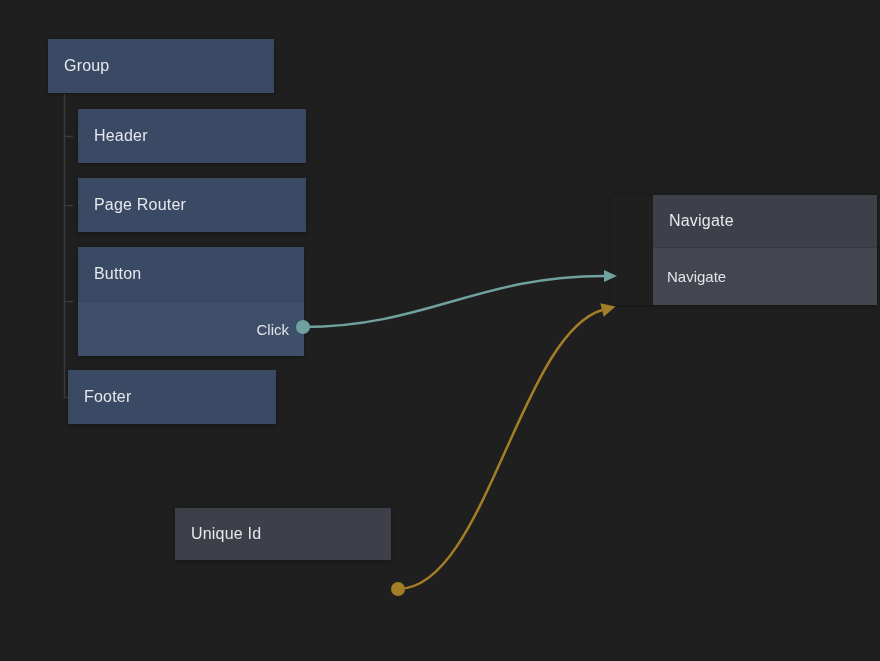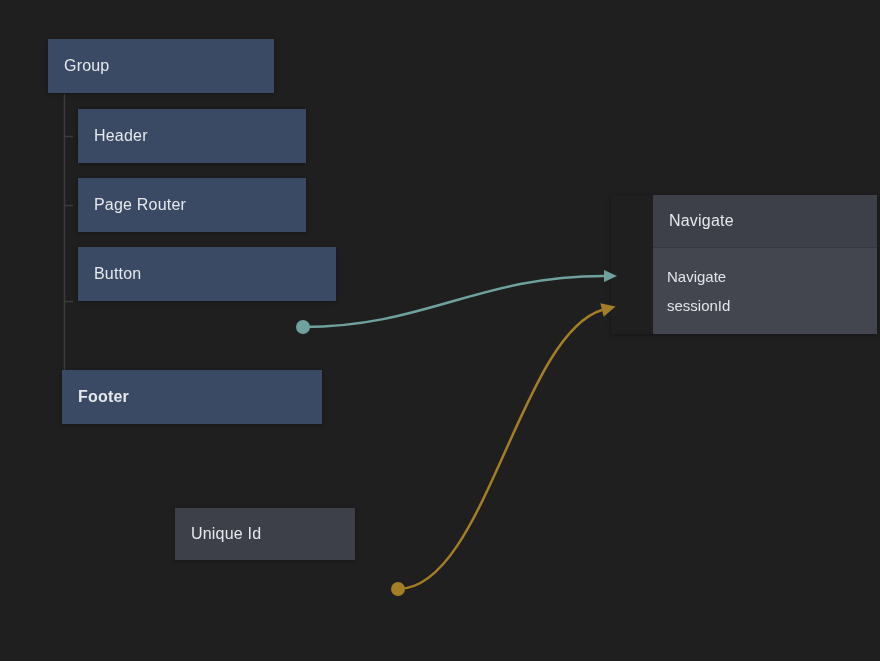--- a/index.html
+++ b/index.html
@@ -48,7 +48,7 @@
   #node-group      {left:48px; top:39px; width:226px;}
   #node-header     {left:78px; top:109px;width:228px;}
   #node-page-router{left:78px; top:178px;width:228px;}
-  #node-button     {left:78px; top:247px;width:258px;}
+  #node-button     {left:78px; top:247px;width:226px;}
   #node-footer     {left:62px; top:370px;width:260px;font-weight:bold;}
   #node-navigate   {left:611px;top:195px;width:224px;padding-left:42px;}
   #node-unique-id  {left:175px;top:508px;width:180px;}

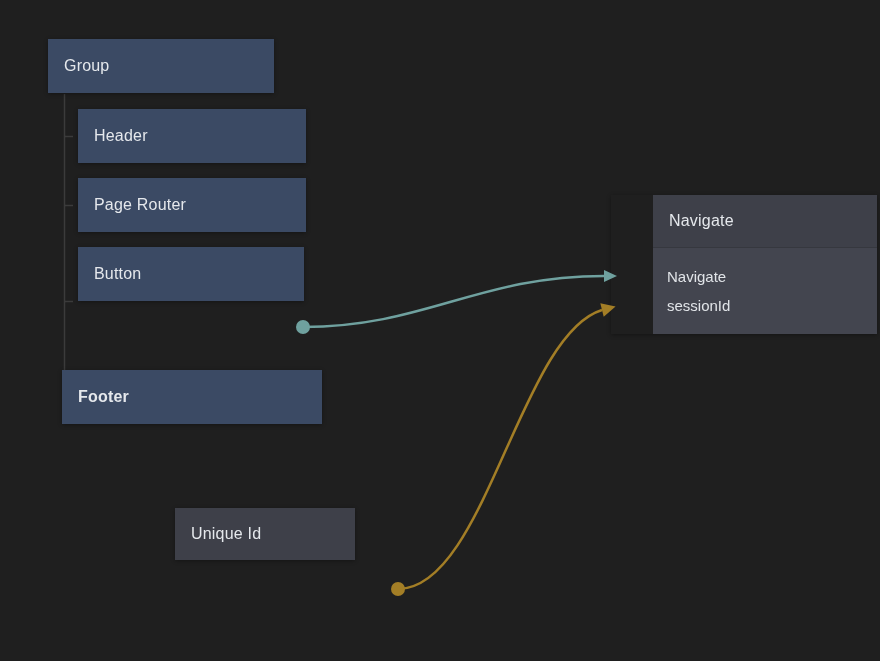--- a/index.html
+++ b/index.html
@@ -109,9 +109,6 @@
       <div class="in-row">
         <span>Navigate</span>
       </div>
-      <div class="in-row">
-        <span>sessionId</span>
-      </div>
     </div>
   </div>
 

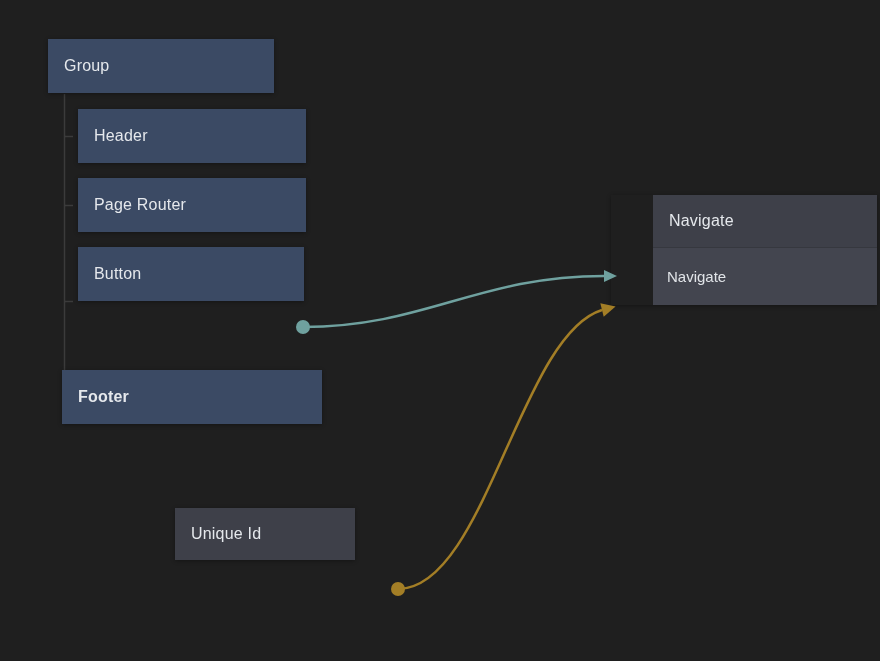--- a/index.html
+++ b/index.html
@@ -93,6 +93,9 @@
     <div class="title">
       <span>Button</span>
     </div>
+    <div class="body out-row">
+      <span>Click</span>
+    </div>
   </div>
 
   <div class="node blue" id="node-footer">

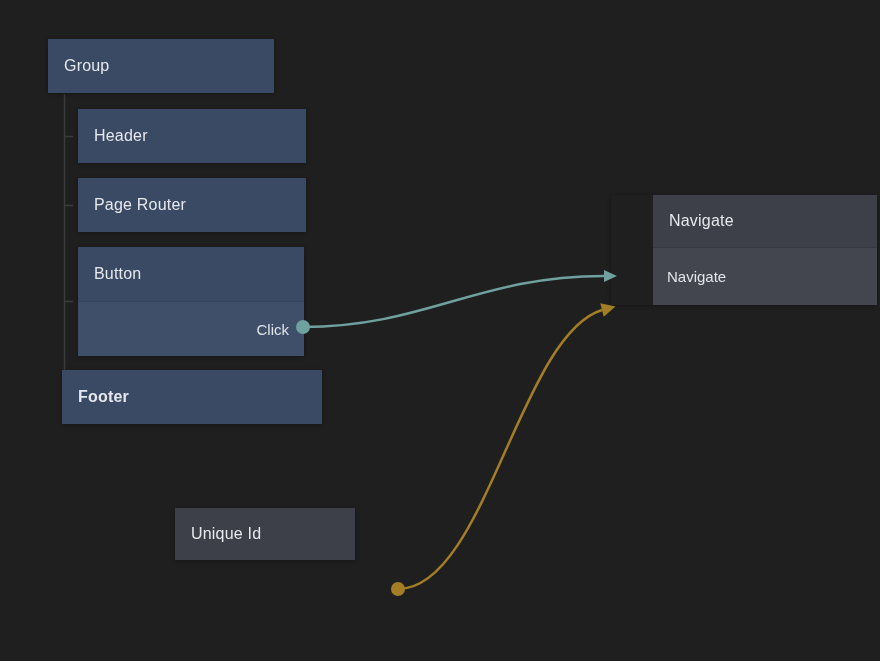--- a/index.html
+++ b/index.html
@@ -49,7 +49,7 @@
   #node-header     {left:78px; top:109px;width:228px;}
   #node-page-router{left:78px; top:178px;width:228px;}
   #node-button     {left:78px; top:247px;width:226px;}
-  #node-footer     {left:62px; top:370px;width:260px;font-weight:bold;}
+  #node-footer     {left:68px; top:370px;width:208px;}
   #node-navigate   {left:611px;top:195px;width:224px;padding-left:42px;}
   #node-unique-id  {left:175px;top:508px;width:180px;}
 

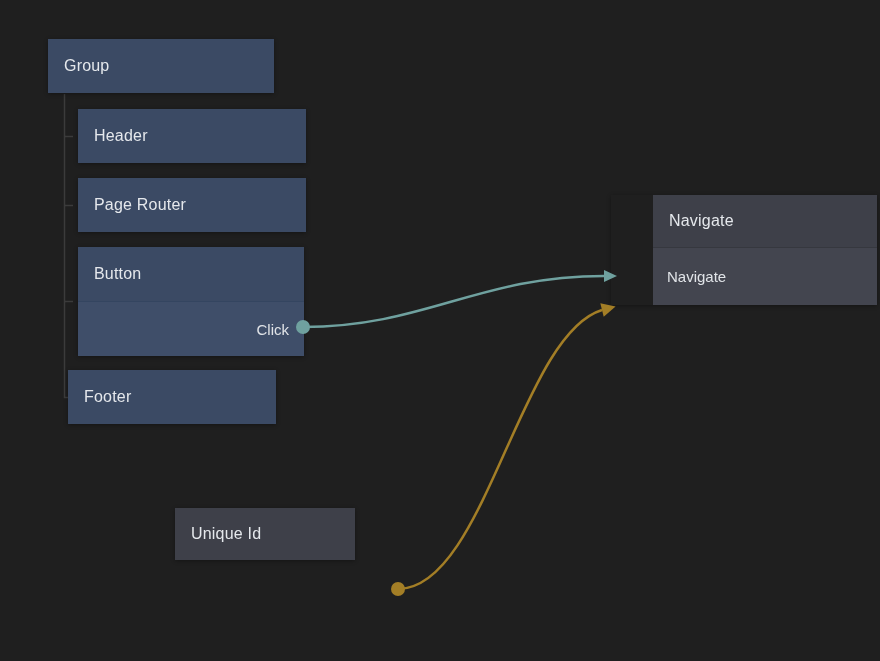--- a/index.html
+++ b/index.html
@@ -51,7 +51,7 @@
   #node-button     {left:78px; top:247px;width:226px;}
   #node-footer     {left:68px; top:370px;width:208px;}
   #node-navigate   {left:611px;top:195px;width:224px;padding-left:42px;}
-  #node-unique-id  {left:175px;top:508px;width:180px;}
+  #node-unique-id  {left:175px;top:508px;width:216px;}
 
   #wire-layer{
     position:absolute;left:0;top:0;width:880px;height:661px;

